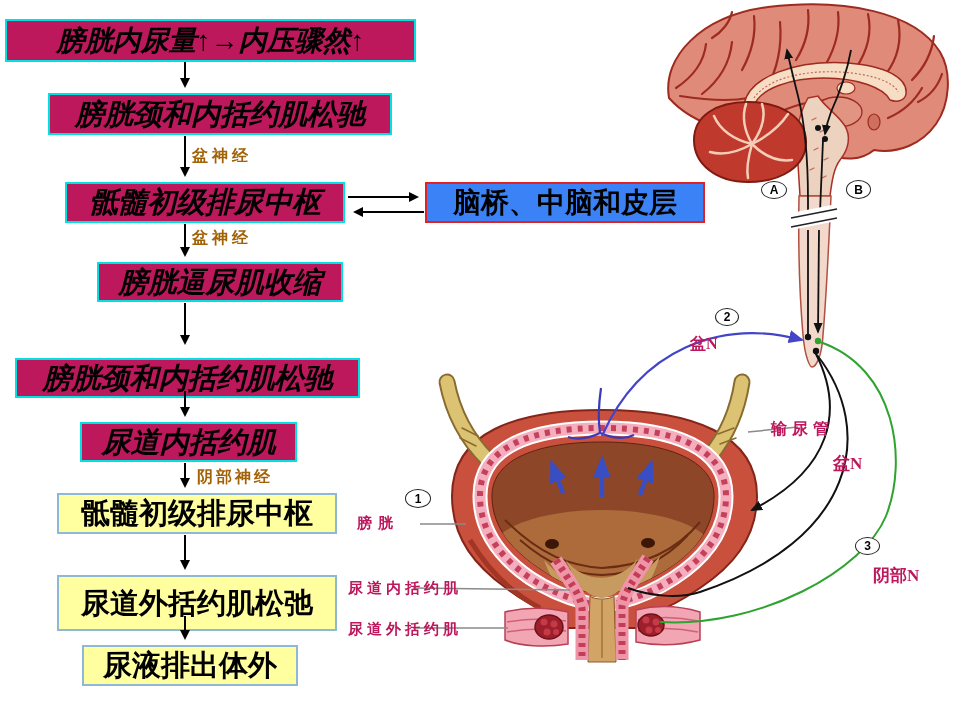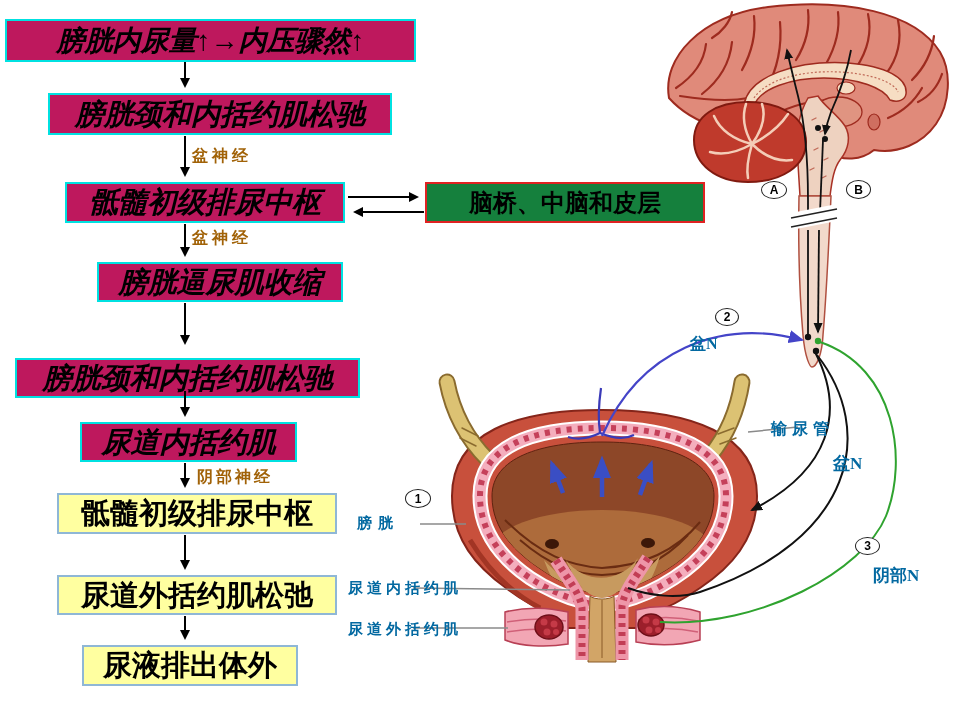--- a/index.html
+++ b/index.html
@@ -13,7 +13,7 @@
           font-size:29px;line-height:1;}
   .fc-cyan{background:#be185d;border:2px solid #00e1e1;font-style:italic;}
   .fc-yellow{background:#ffffa0;border:2px solid #8fb7d6;}
-  .fc-side{background:#15803d;border:2px solid #e02222;font-size:24px;}
+  .fc-side{background:#3b82f6;border:2px solid #e02222;font-size:28px;}
   #b1{left:5px;top:19px;width:411px;height:43px;font-size:28px;}
   #b2{left:48px;top:93px;width:344px;height:42px;}
   #b3{left:65px;top:182px;width:280px;height:41px;}

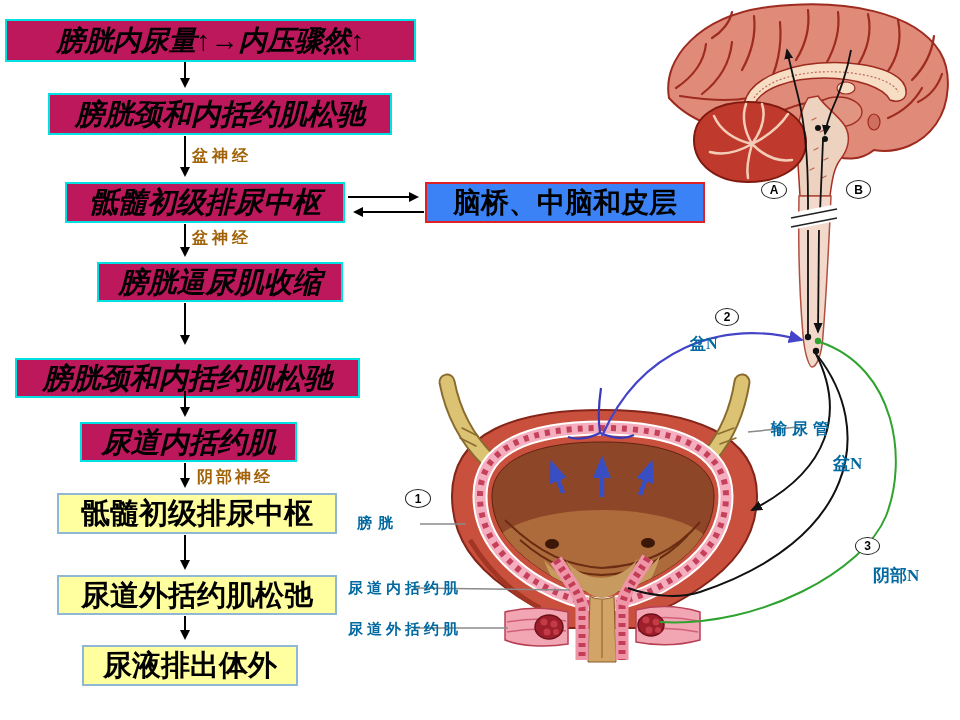--- a/index.html
+++ b/index.html
@@ -59,7 +59,7 @@
   #mB{left:846px;top:180px;width:25px;height:19px;}
 
   
-  .anat-label{position:absolute;font-weight:bold;color:#0369a1;white-space:nowrap;}
+  .anat-label{position:absolute;font-weight:bold;color:#be185d;white-space:nowrap;}
   #lb-ureter{left:771px;top:419px;font-size:16px;letter-spacing:5px;}
   #lb-penl1{left:690px;top:334px;font-size:16px;}
   #lb-penl2{left:833px;top:452px;font-size:17px;}

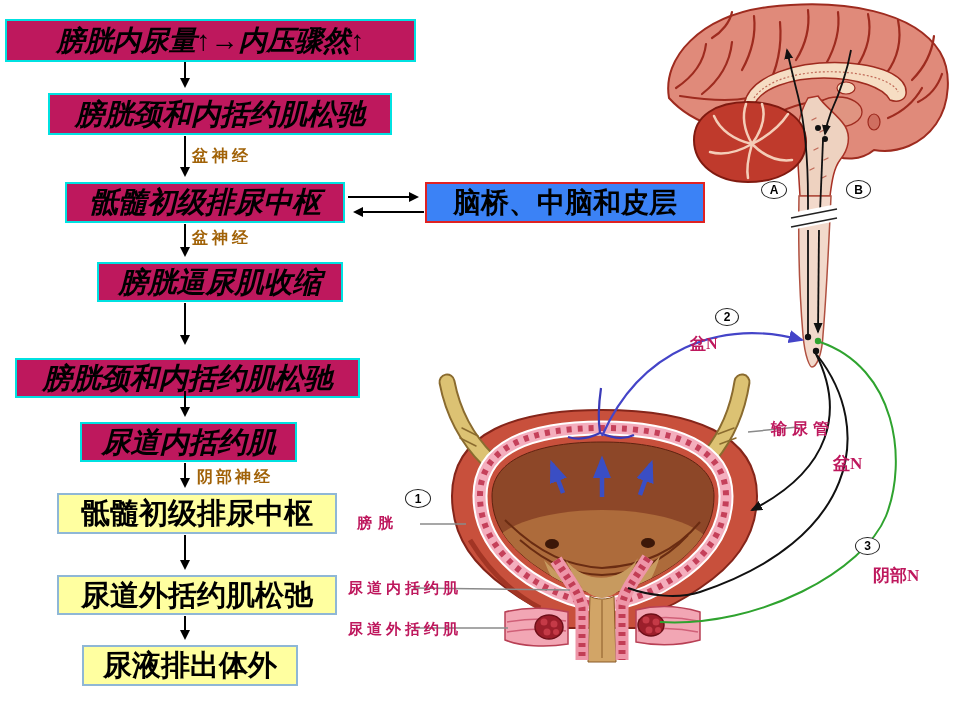--- a/index.html
+++ b/index.html
@@ -21,7 +21,7 @@
   #b5{left:15px;top:350px;width:345px;height:40px;margin-top:8px;}
   #b6{left:80px;top:422px;width:217px;height:40px;}
   #b7{left:57px;top:493px;width:280px;height:41px;}
-  #b8{left:57px;top:575px;width:280px;height:40px;}
+  #b8{left:57px;top:575px;width:280px;height:56px;}
   #b9{left:82px;top:645px;width:216px;height:41px;}
   #bside{left:425px;top:182px;width:280px;height:41px;}
 

